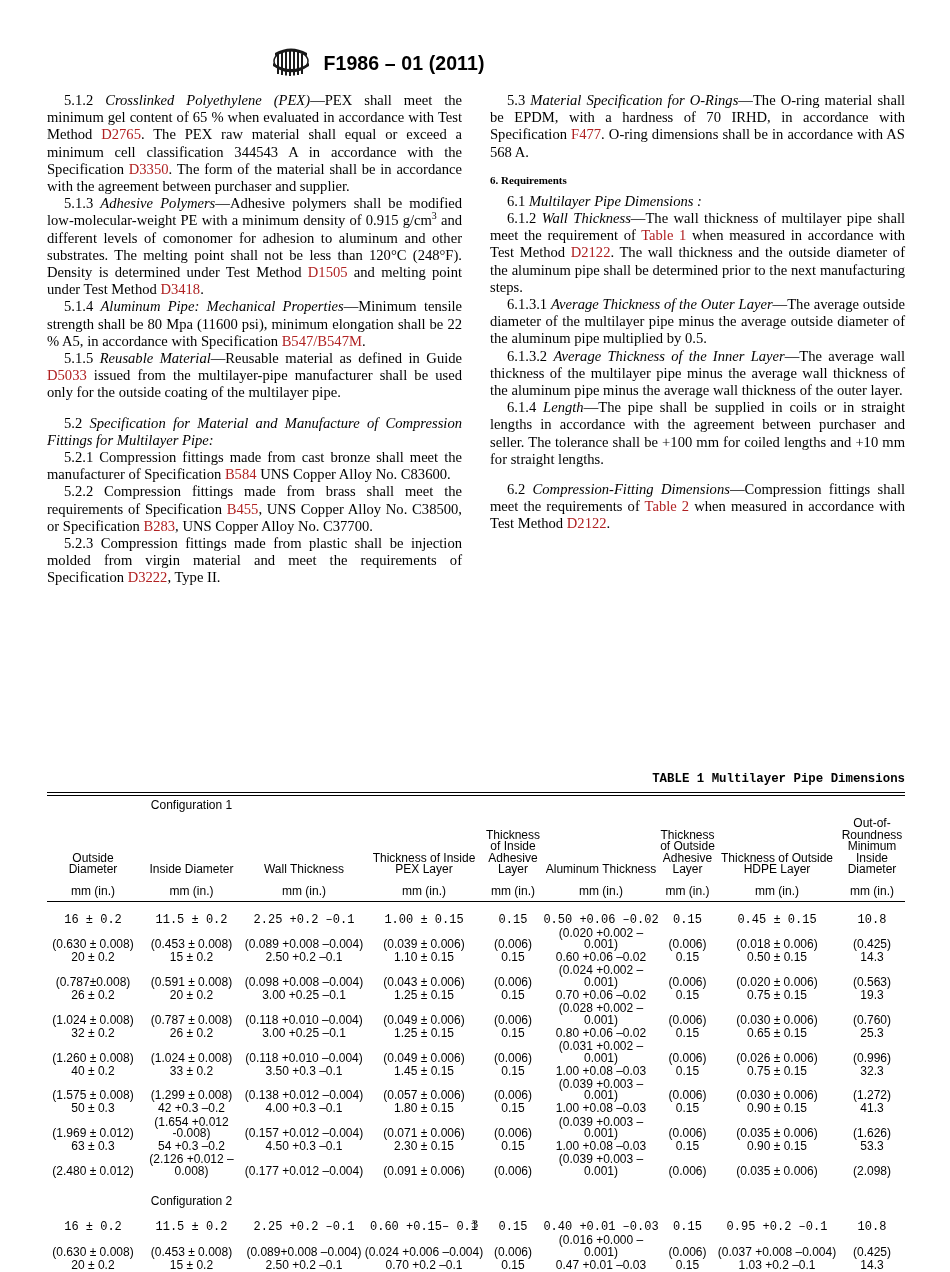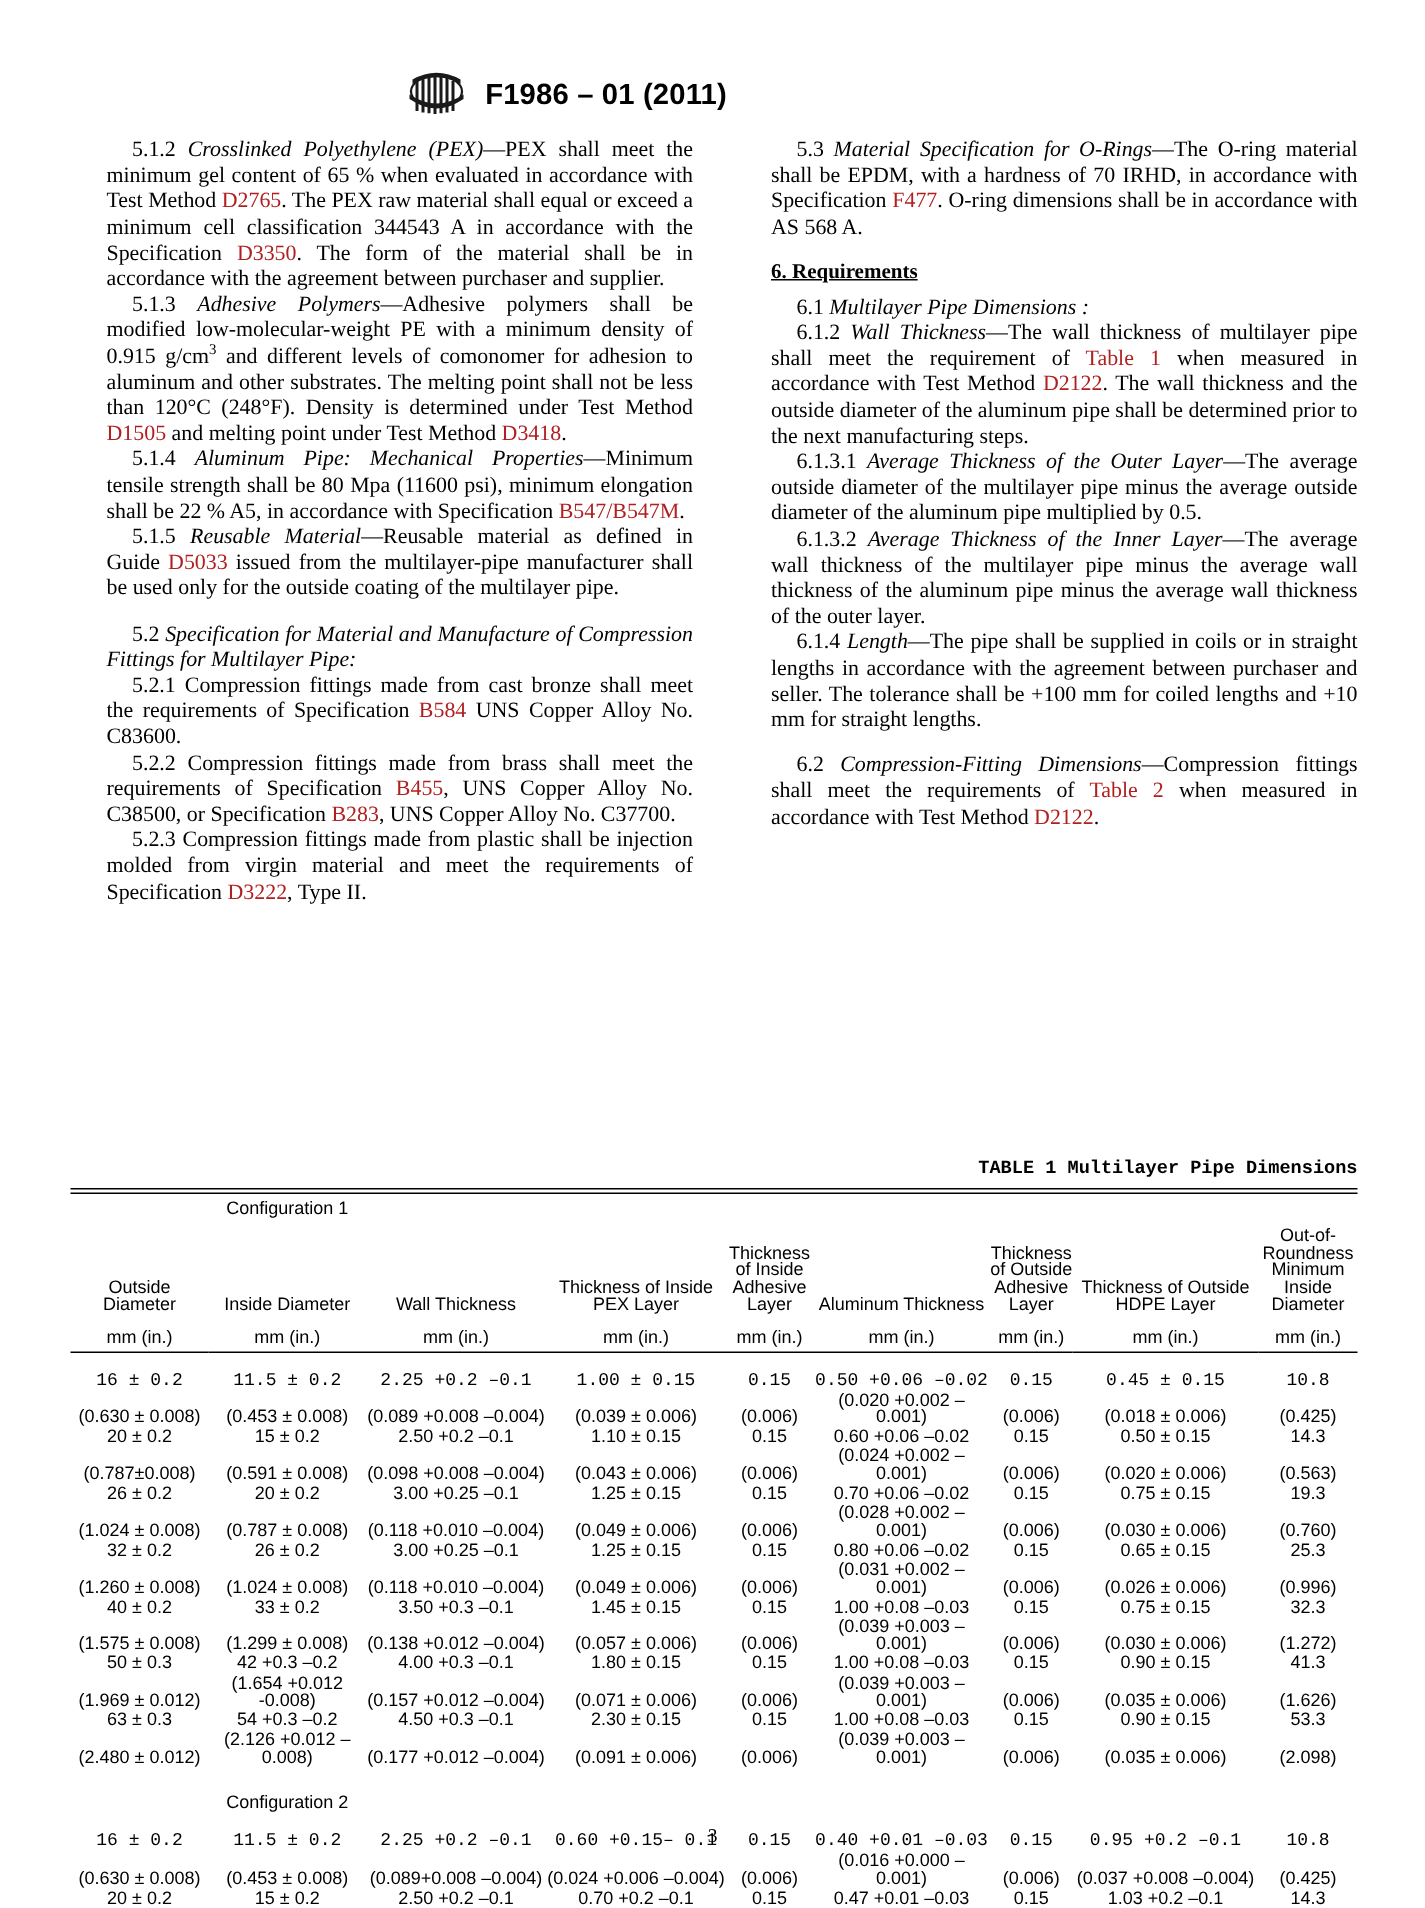--- a/index.html
+++ b/index.html
@@ -29,7 +29,7 @@
     width:858px;
     display:flex; gap:28px;
   }
-  .col{ width:415px;margin-left:24px; }
+  .col{ width:415px; }
 
   p.para{
     margin:0 0 0 0;

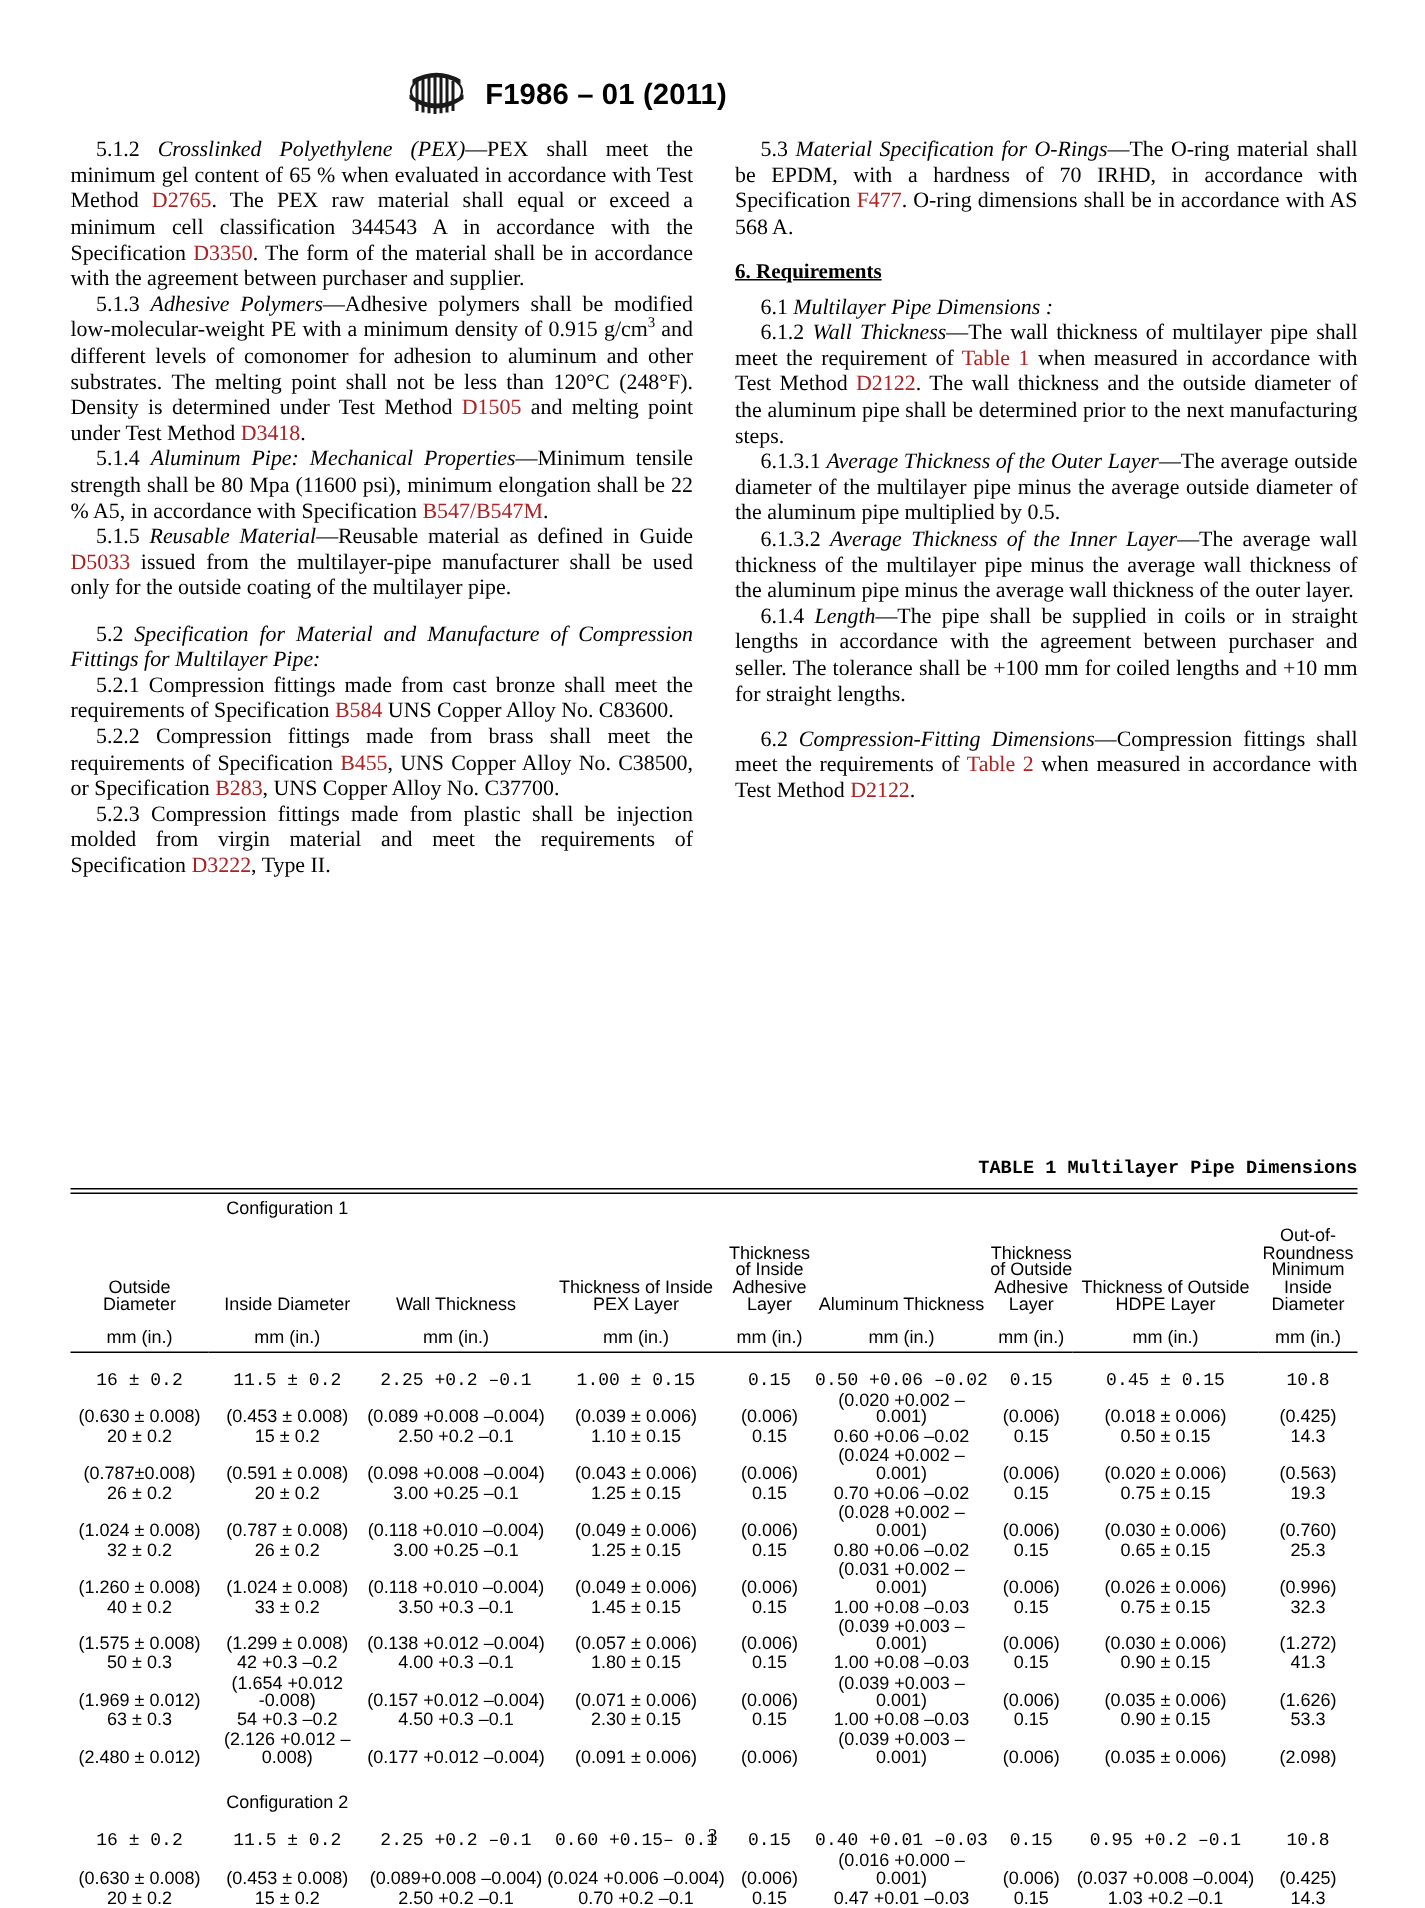--- a/index.html
+++ b/index.html
@@ -46,10 +46,9 @@
   .sec-head{
     font-family:"Liberation Serif", serif;
     font-weight:bold;
-    font-size:14px;
+    font-size:11px;
     margin:13px 0 7px 0;
     text-indent:0;
-    text-decoration:underline;
   }
   sup{ font-size:.68em; vertical-align:super; line-height:0; }
 

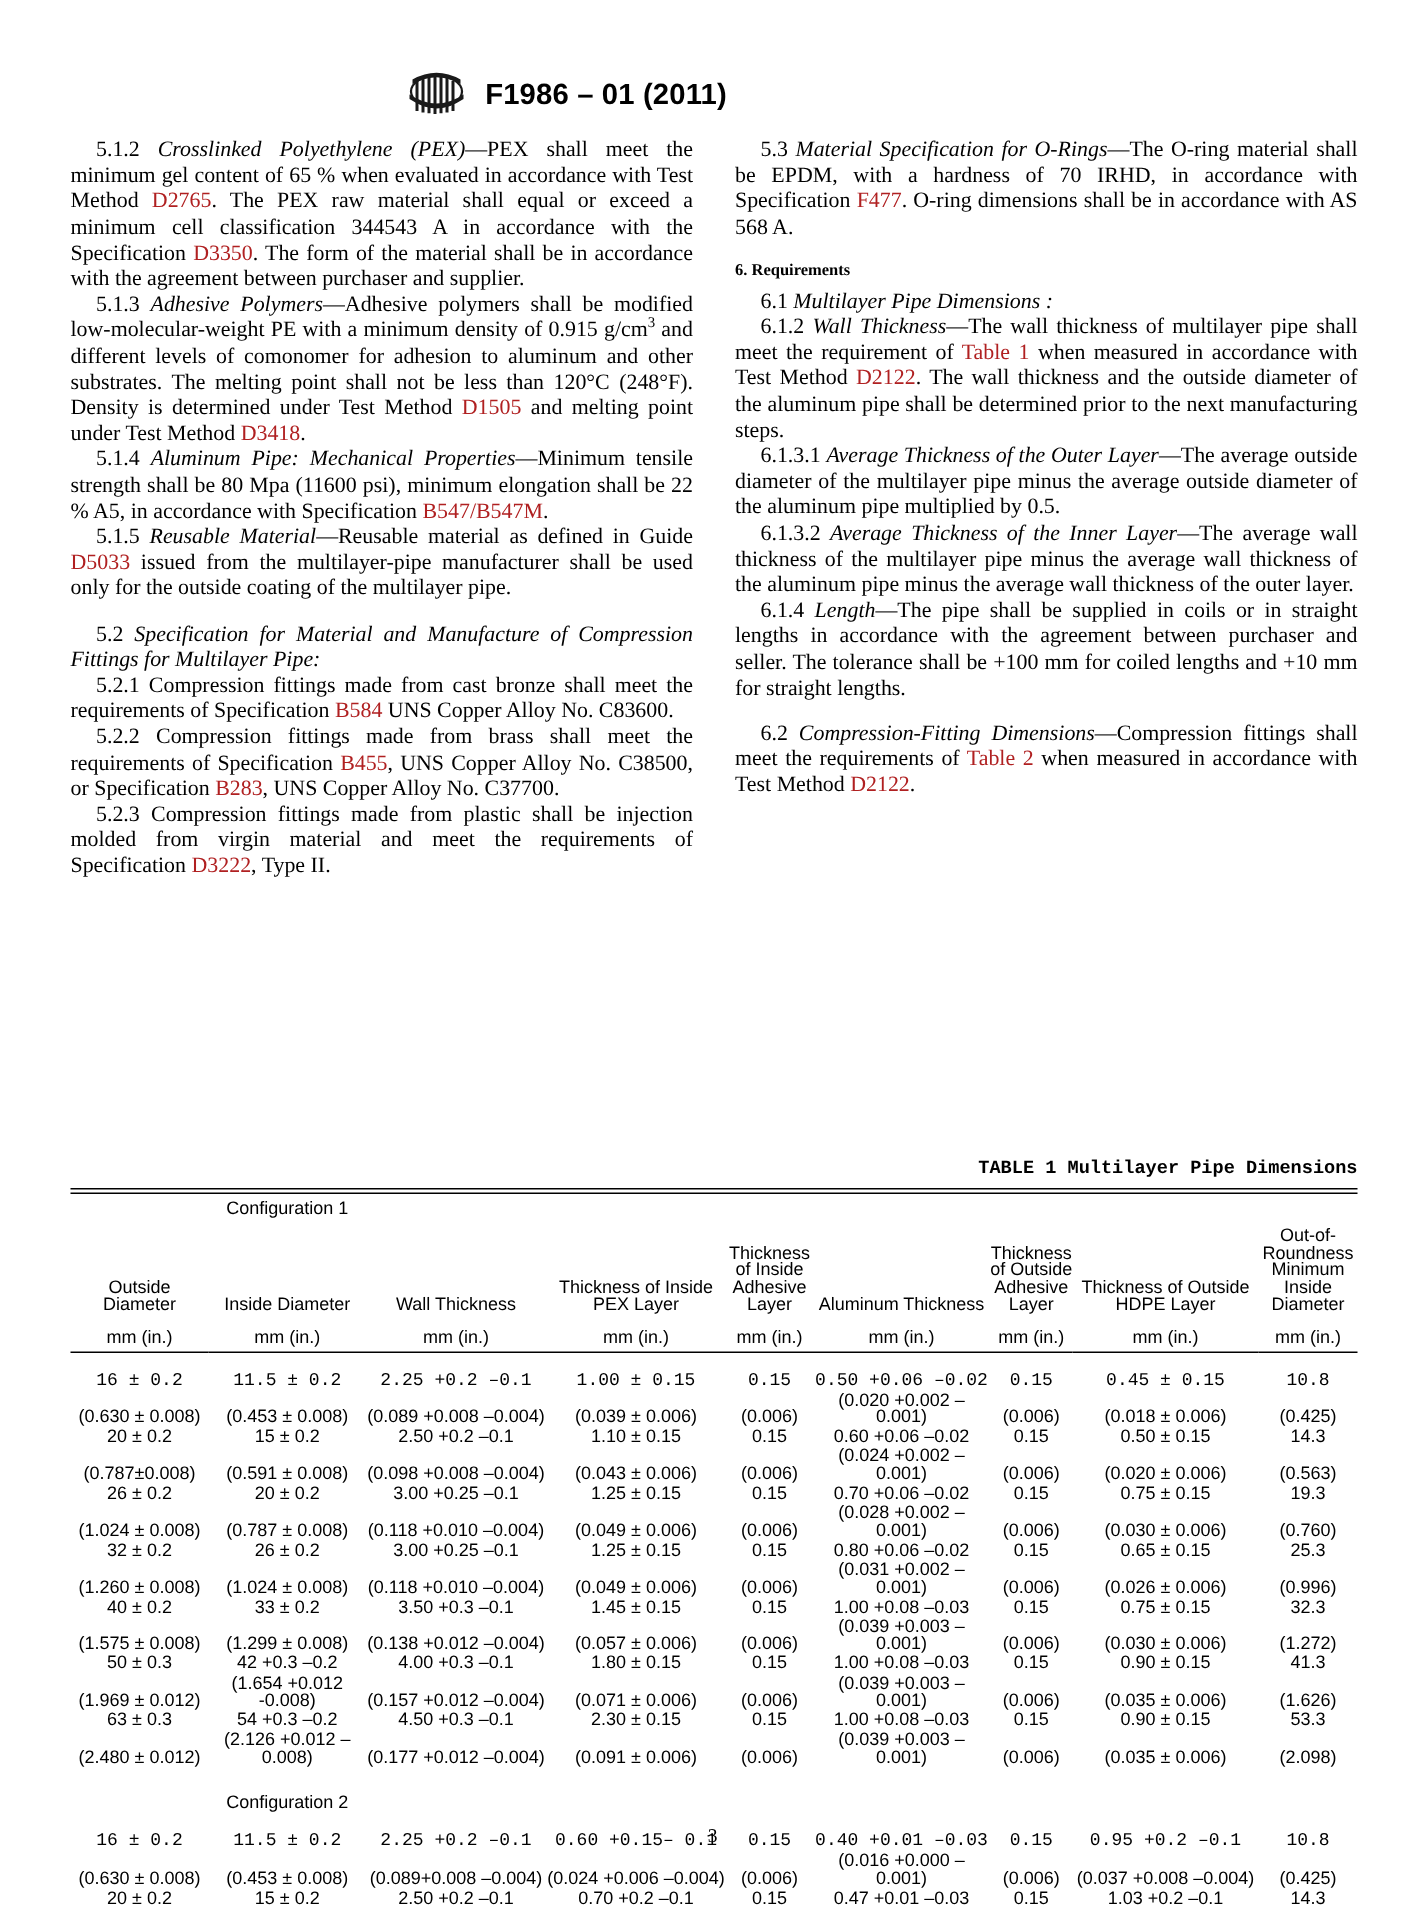--- a/index.html
+++ b/index.html
@@ -146,7 +146,7 @@
       <p class="para"><span>5.1.5 </span><span class="it">Reusable Material</span><span>—Reusable material as defined in Guide </span><span class="ref">D5033</span><span> issued from the multilayer-pipe manufacturer shall be used only for the outside coating of the multilayer pipe.</span></p>
       <div class="gap"></div>
       <p class="para"><span>5.2 </span><span class="it">Specification for Material and Manufacture of Compression Fittings for Multilayer Pipe:</span></p>
-      <p class="para"><span>5.2.1 </span><span>Compression fittings made from cast bronze shall meet the requirements of Specification </span><span class="ref">B584</span><span> UNS Copper Alloy No. C83600.</span></p>
+      <p class="para"><span>5.2.1 </span><span>Compression fittings made from cast bronze shall meet the manufacturer of Specification </span><span class="ref">B584</span><span> UNS Copper Alloy No. C83600.</span></p>
       <p class="para"><span>5.2.2 </span><span>Compression fittings made from brass shall meet the requirements of Specification </span><span class="ref">B455</span><span>, UNS Copper Alloy No. C38500, or Specification </span><span class="ref">B283</span><span>, UNS Copper Alloy No. C37700.</span></p>
       <p class="para"><span>5.2.3 </span><span>Compression fittings made from plastic shall be injection molded from virgin material and meet the requirements of Specification </span><span class="ref">D3222</span><span>, Type II.</span></p>
     </div>

